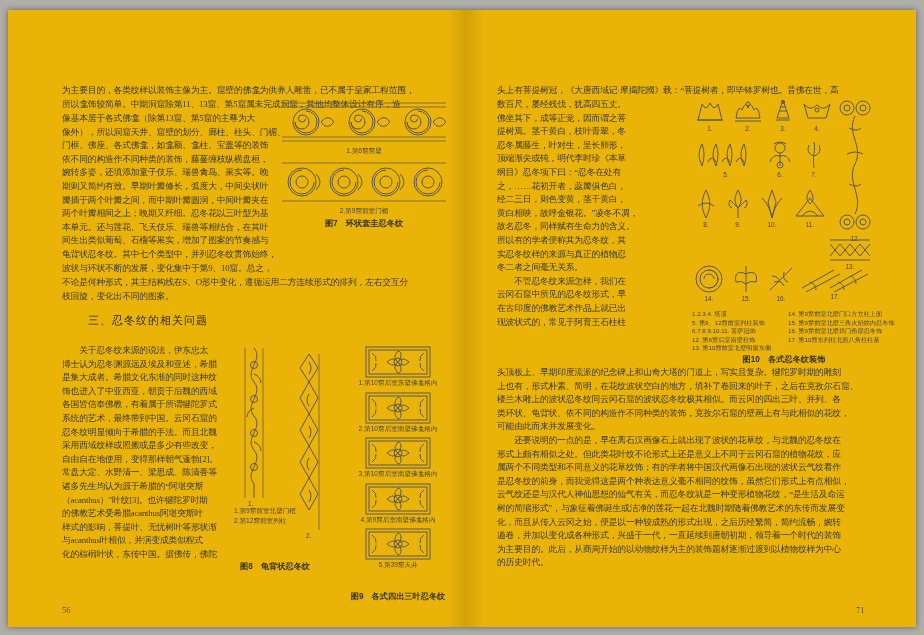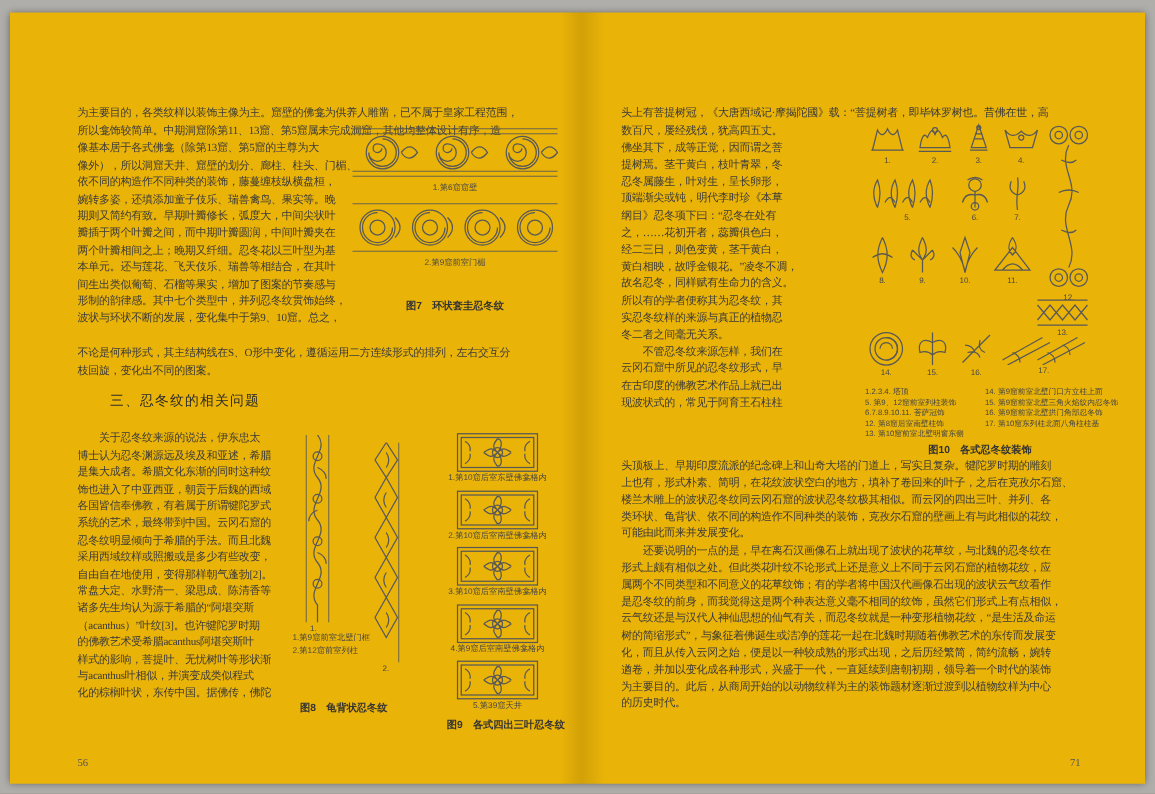--- a/index.html
+++ b/index.html
@@ -47,6 +47,7 @@
     <div>
             <div class="tl">像基本居于各式佛龛（除第13窟、第5窟的主尊为大</div>
             <div class="tl">像外），所以洞窟天井、窟壁的划分、廊柱、柱头、门楣、</div>
+            <div class="tl">门框、佛座、各式佛龛，如龛额、龛柱、宝盖等的装饰</div>
             <div class="tl">依不同的构造作不同种类的装饰，藤蔓缠枝纵横盘桓，</div>
             <div class="tl">婉转多姿，还填添加童子伎乐、瑞兽禽鸟、果实等。晚</div>
             <div class="tl">期则又简约有致。早期叶瓣修长，弧度大，中间尖状叶</div>

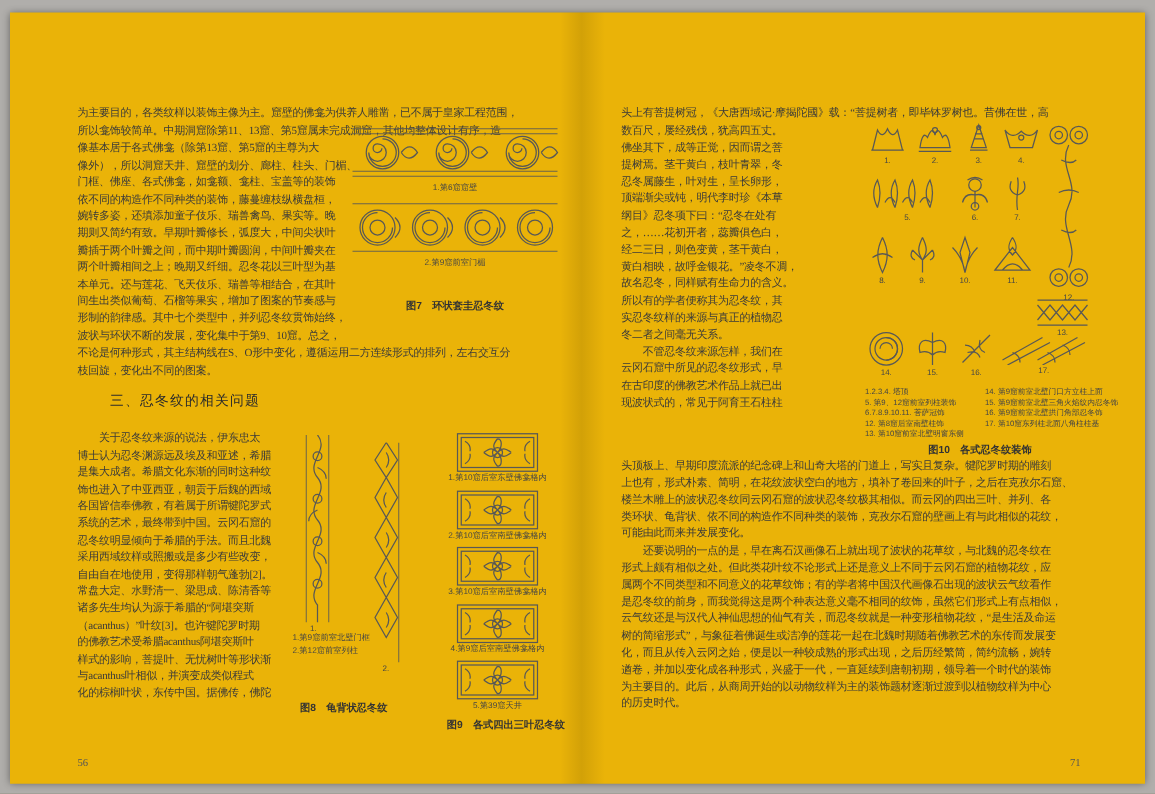--- a/index.html
+++ b/index.html
@@ -111,7 +111,7 @@
       </g>
     </svg>
     <div class="flab" style="margin-top:2px">2.第9窟前室门楣</div>
-    <div class="cap" style="margin-top:24px">图7　环状套圭忍冬纹</div>
+    <div class="cap" style="margin-top:3px">图7　环状套圭忍冬纹</div>
   </div>
 
   <div class="abs" style="left:54px;top:266px;width:386px">

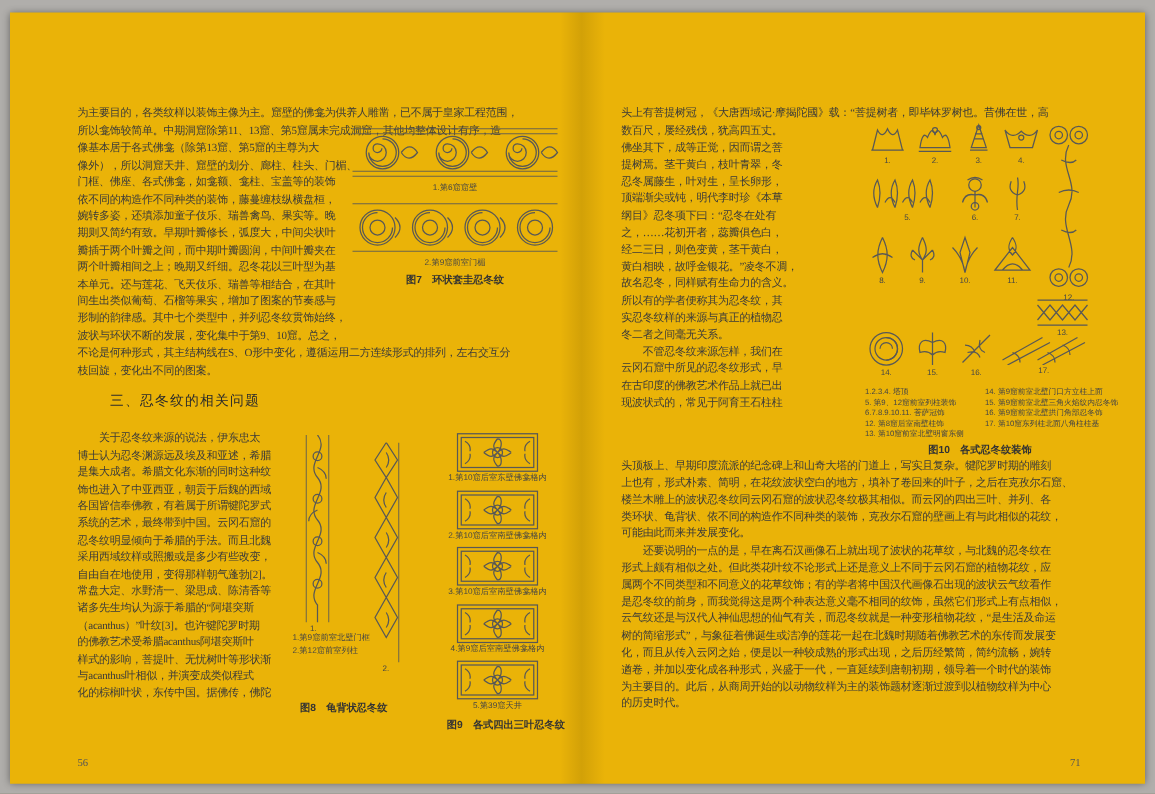--- a/index.html
+++ b/index.html
@@ -55,7 +55,7 @@
             <div class="tl">两个叶瓣相间之上；晚期又纤细。忍冬花以三叶型为基</div>
             <div class="tl">本单元。还与莲花、飞天伎乐、瑞兽等相结合，在其叶</div>
             <div class="tl">间生出类似葡萄、石榴等果实，增加了图案的节奏感与</div>
-            <div class="tl">形制的韵律感。其中七个类型中，并列忍冬纹贯饰始终，</div>
+            <div class="tl">龟背状忍冬纹。其中七个类型中，并列忍冬纹贯饰始终，</div>
             <div class="tl">波状与环状不断的发展，变化集中于第9、10窟。总之，</div>
           </div>
   </div>

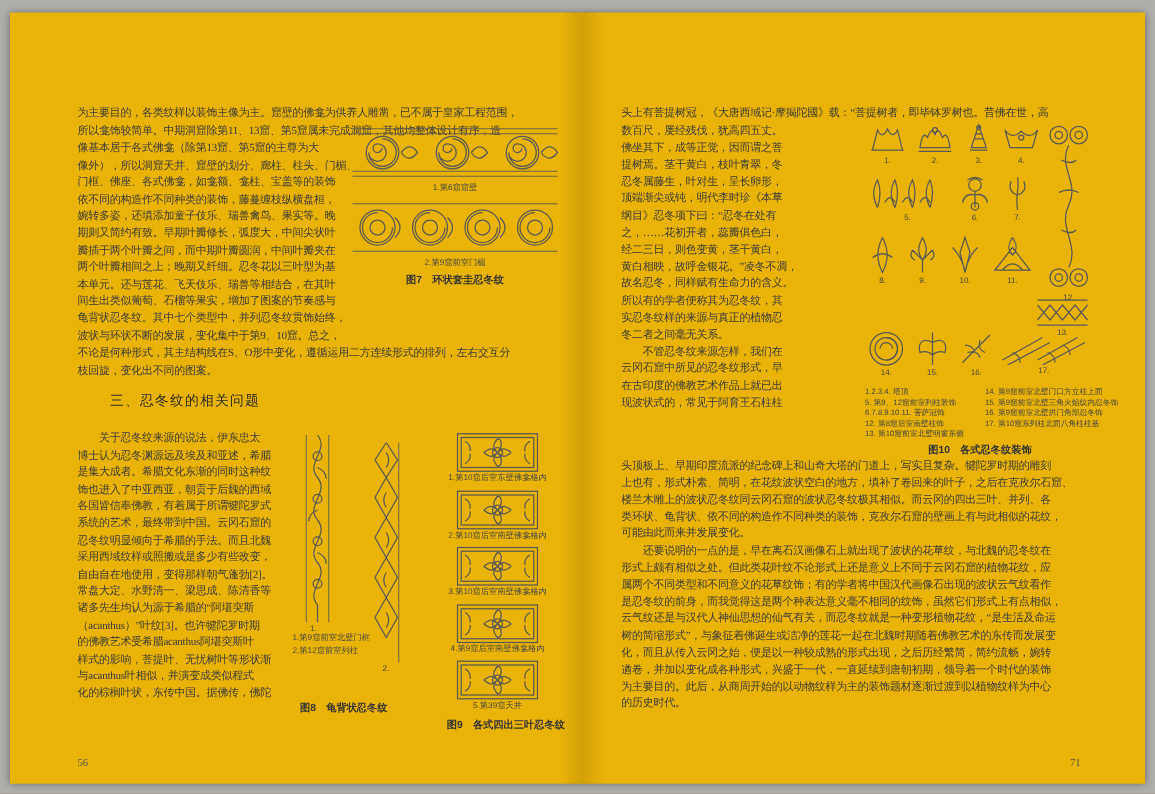--- a/index.html
+++ b/index.html
@@ -237,7 +237,7 @@
         <div class="flab">5.第39窟天井</div>
       </div>
           </div>
-    <div class="cap" style="margin-top:4px;text-align:right">图9　各式四出三叶忍冬纹</div>
+    <div class="cap" style="margin-top:21px;text-align:center">图9　各式四出三叶忍冬纹</div>
   </div>
 
   <div class="abs pageno" style="left:54px;top:595px">56</div>

